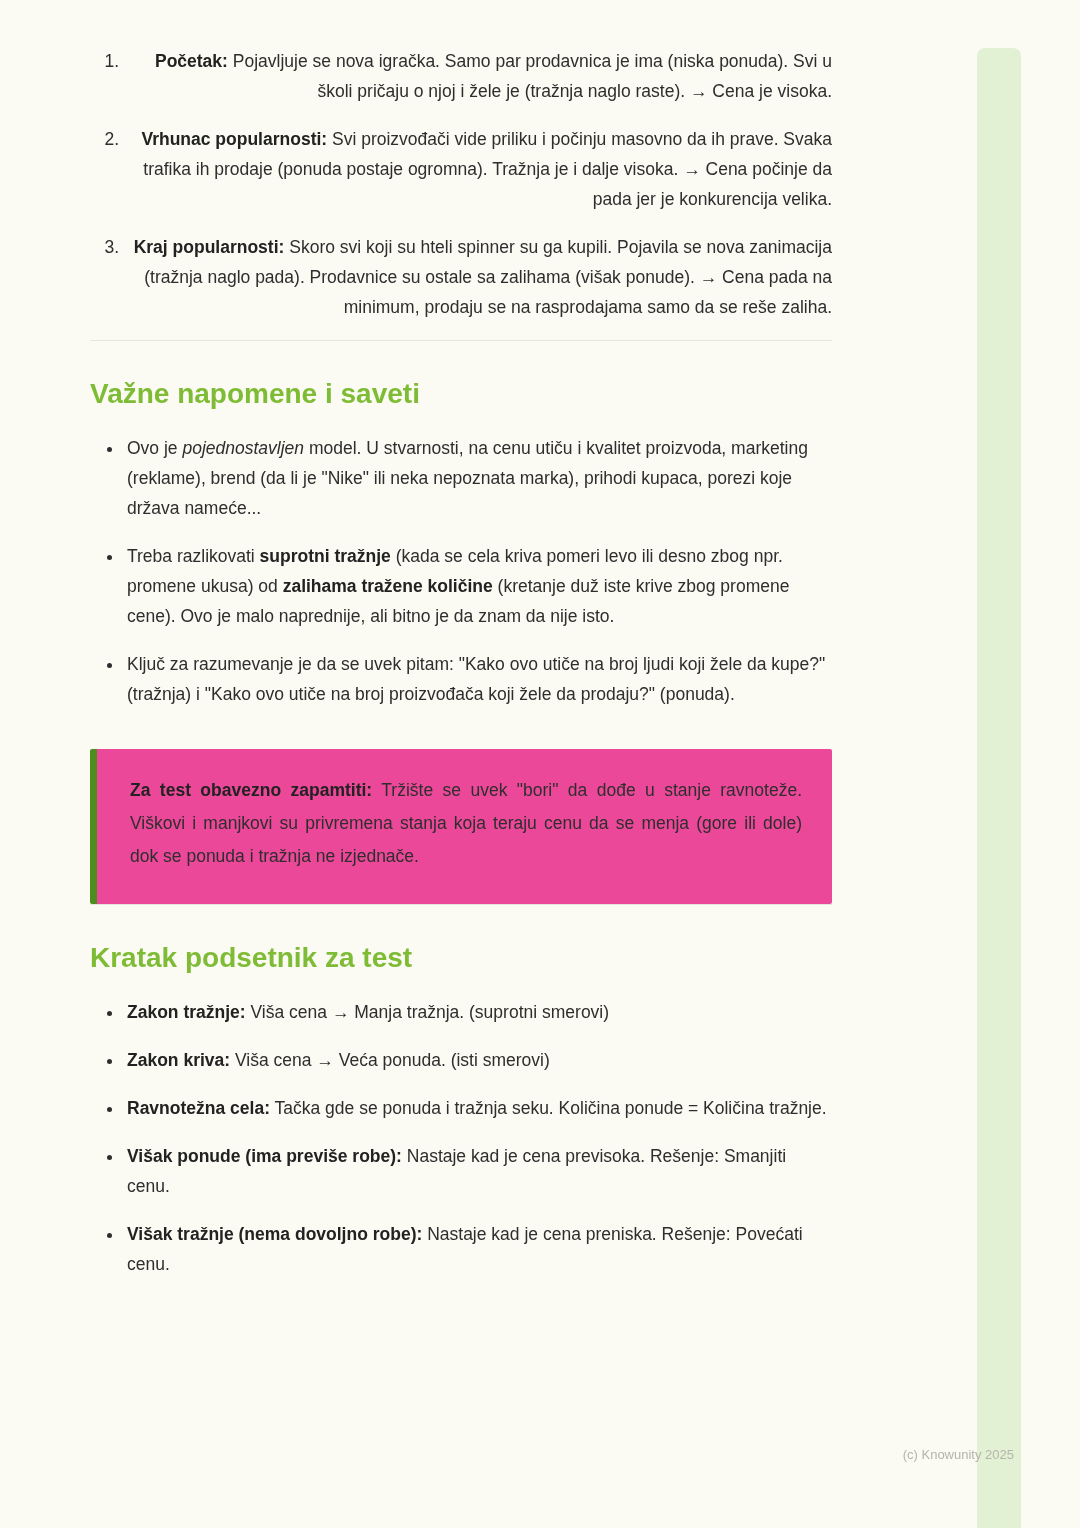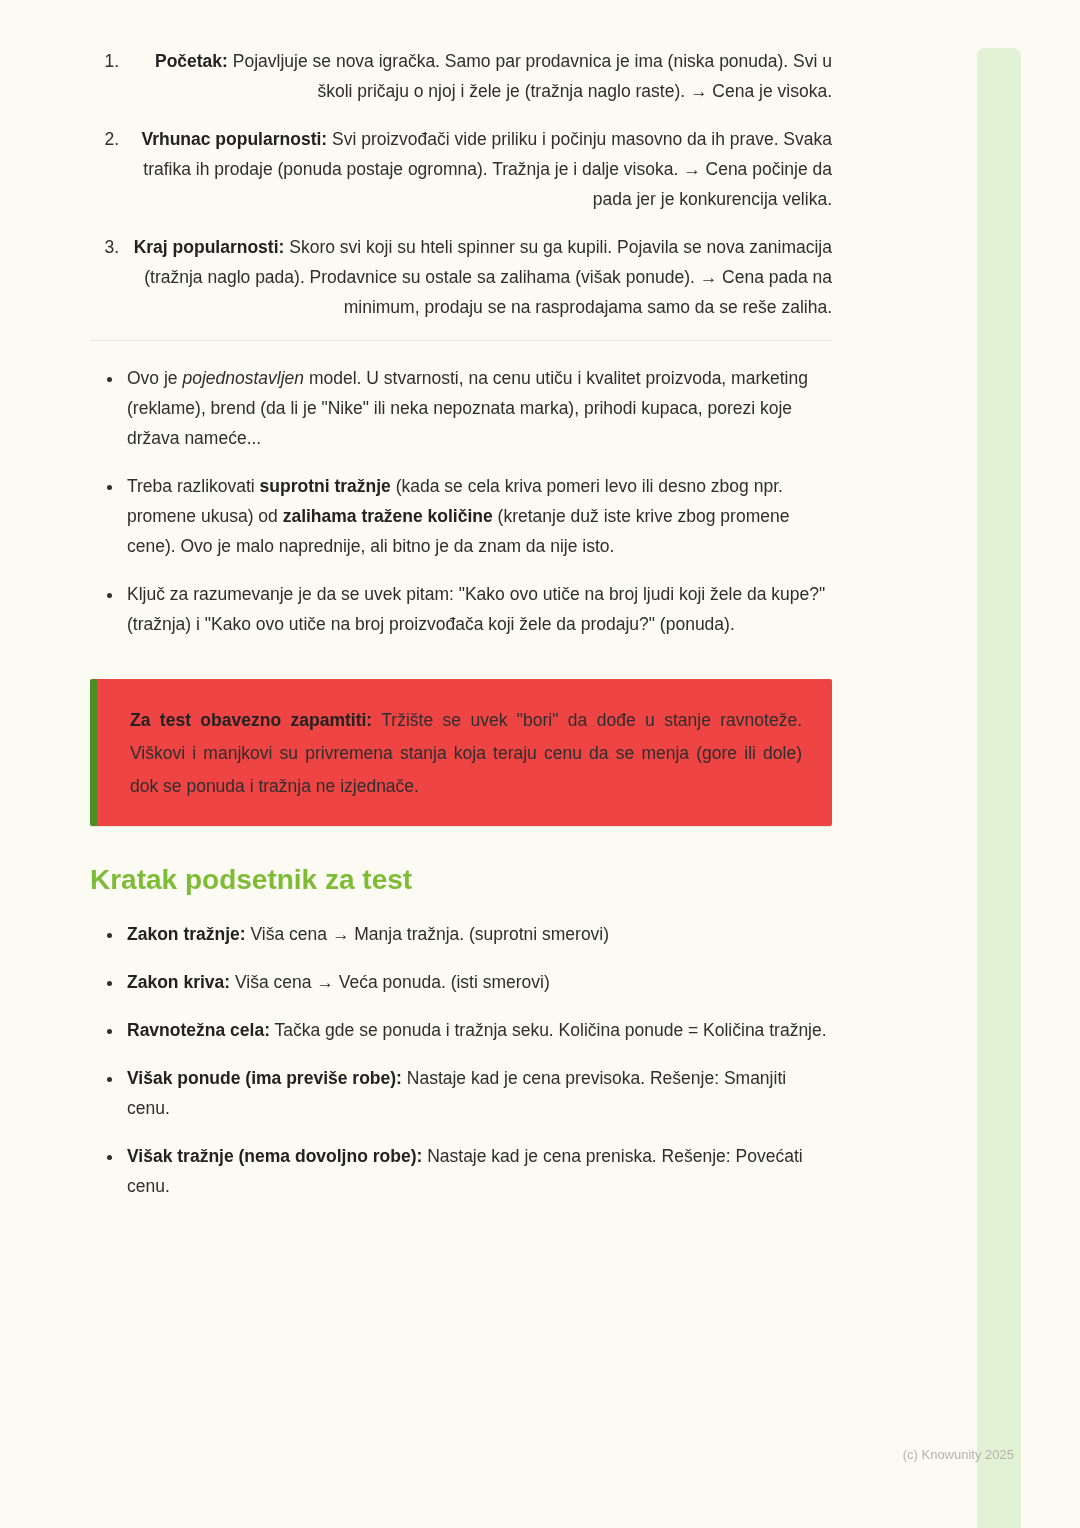--- a/index.html
+++ b/index.html
@@ -83,6 +83,7 @@
 
   <hr class="divider divider-1">
 
+  <h2 class="section-title">Važne napomene i saveti</h2>
 
   <ul class="bullets">
     <li><span>Ovo je </span><span class="i">pojednostavljen</span><span> model. U stvarnosti, na cenu utiču i kvalitet proizvoda, marketing (reklame), brend (da li je "Nike" ili neka nepoznata marka), prihodi kupaca, porezi koje država nameće...</span></li>

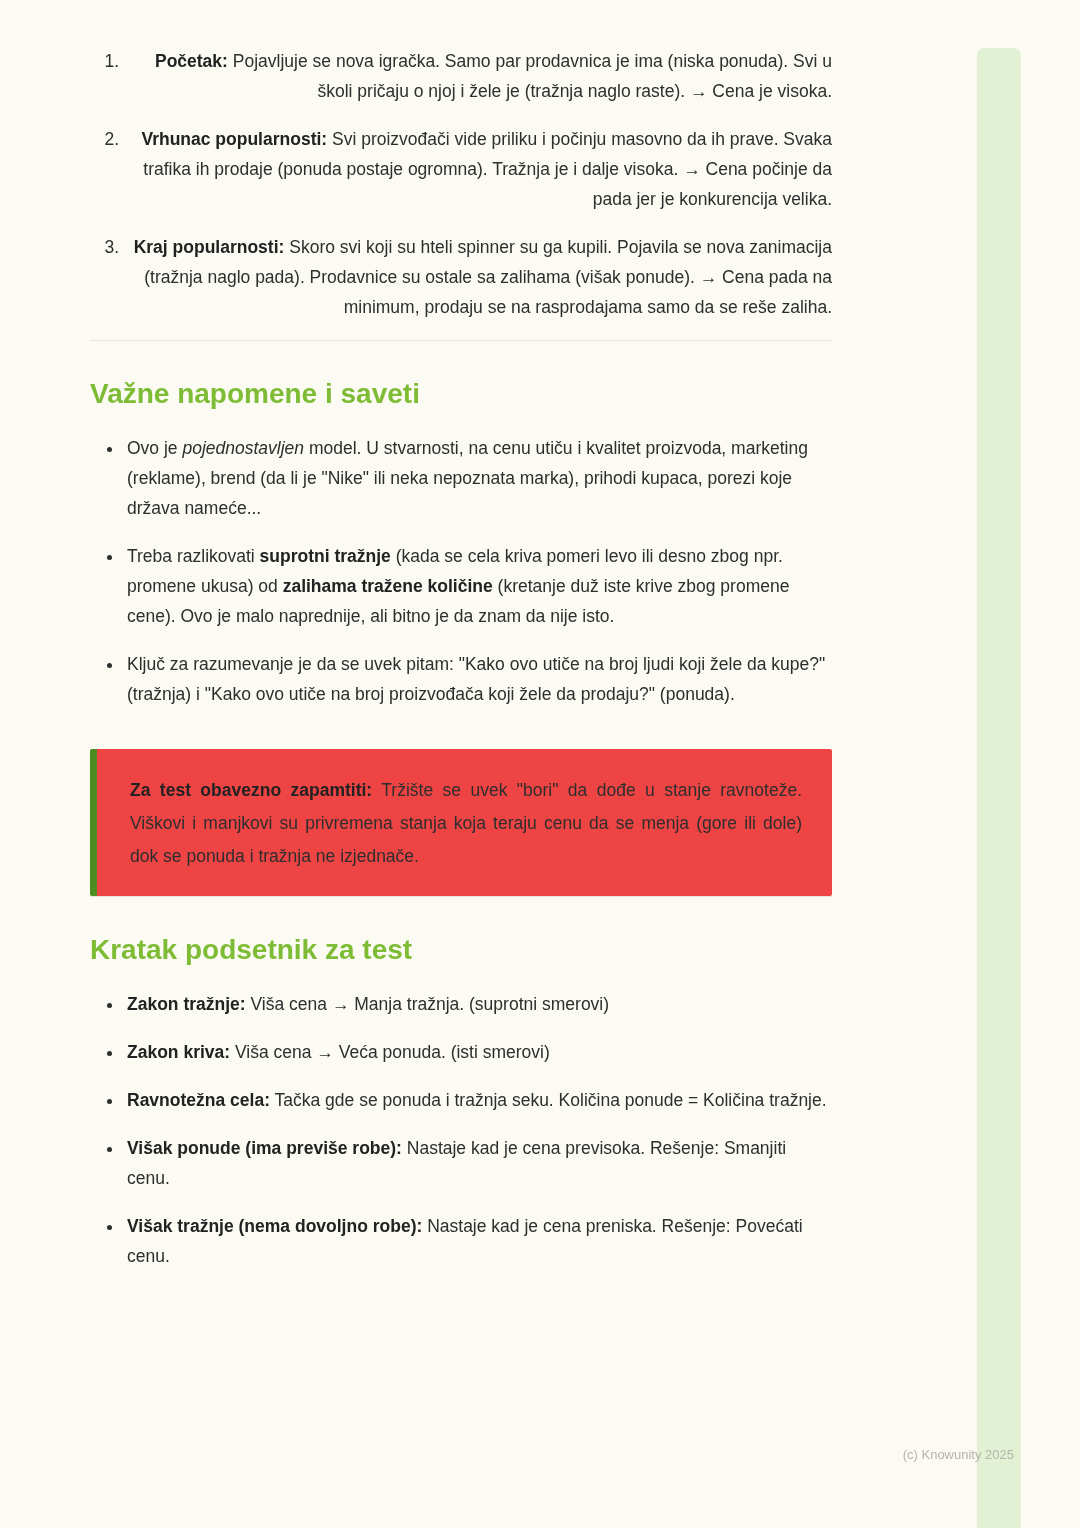--- a/index.html
+++ b/index.html
@@ -42,10 +42,10 @@
   }
   .callout {
     margin-top: 40px;
-    background: #ef4444;
+    background: #ec4899;
     border-left: 7px solid #4d8c1f;
     border-radius: 2px;
-    padding: 25px 30px 23px 33px;
+    padding: 25px 30px 31px 33px;
   }
   .callout p {
     font-size: 17.5px;

